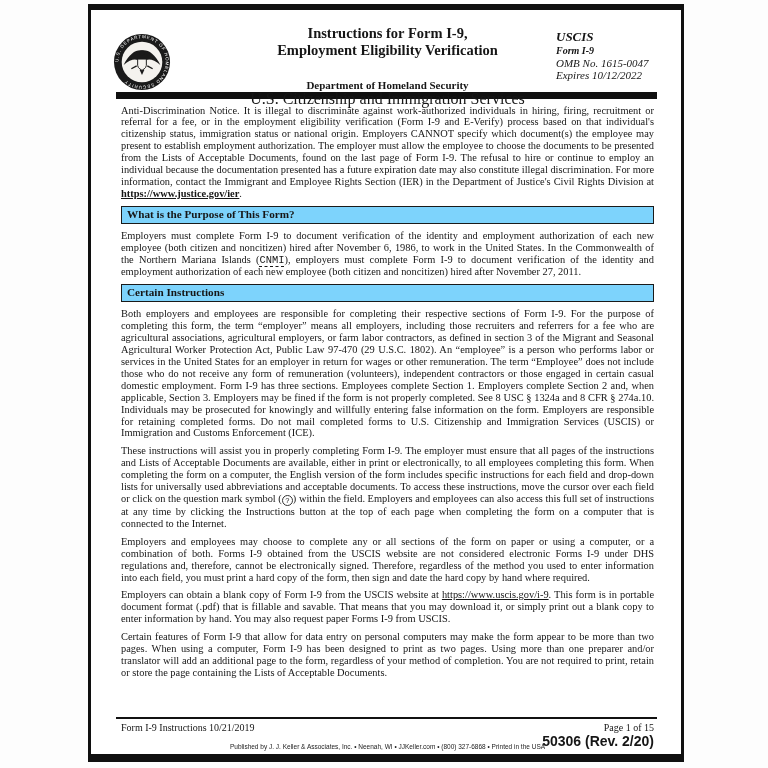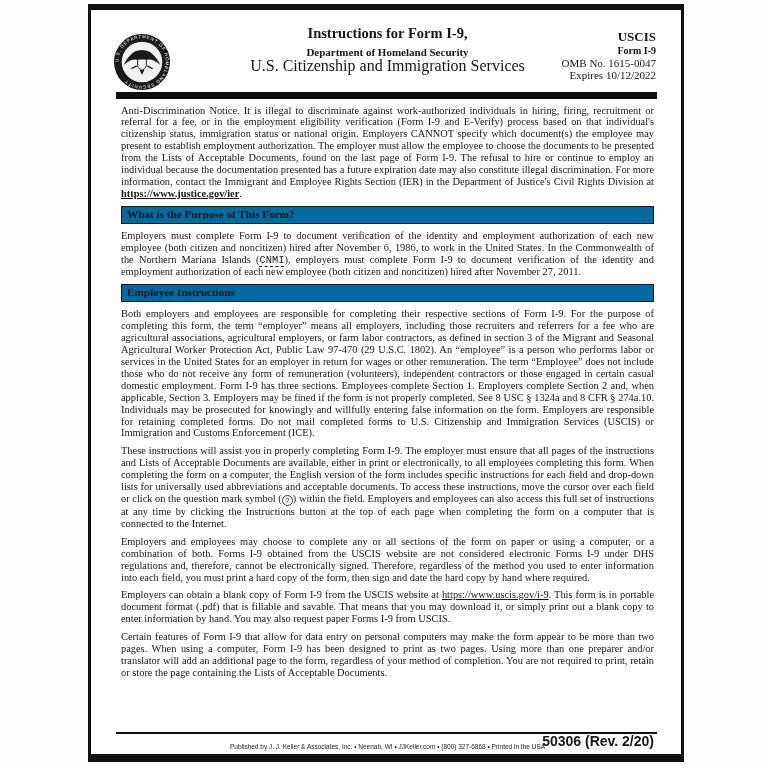--- a/index.html
+++ b/index.html
@@ -18,7 +18,7 @@
   .t1{font-weight:bold;font-size:14.5px;line-height:17px;font-family:Liberation Serif, serif;}
   .dept{font-weight:bold;font-size:11px;line-height:13px;margin-top:4px;}
   .agency{font-size:16px;line-height:12px;margin-top:1px;}
-  .uscis-block{position:absolute;right:-2px;top:13px;text-align:right;min-width:100px;}
+  .uscis-block{position:absolute;right:-2px;top:13px;text-align:left;min-width:100px;font-style:italic;}
   .u1{font-weight:bold;font-size:13px;line-height:15px;}
   .u2{font-weight:bold;font-size:10px;line-height:13px;}
   .u3{font-size:11px;line-height:12px;}

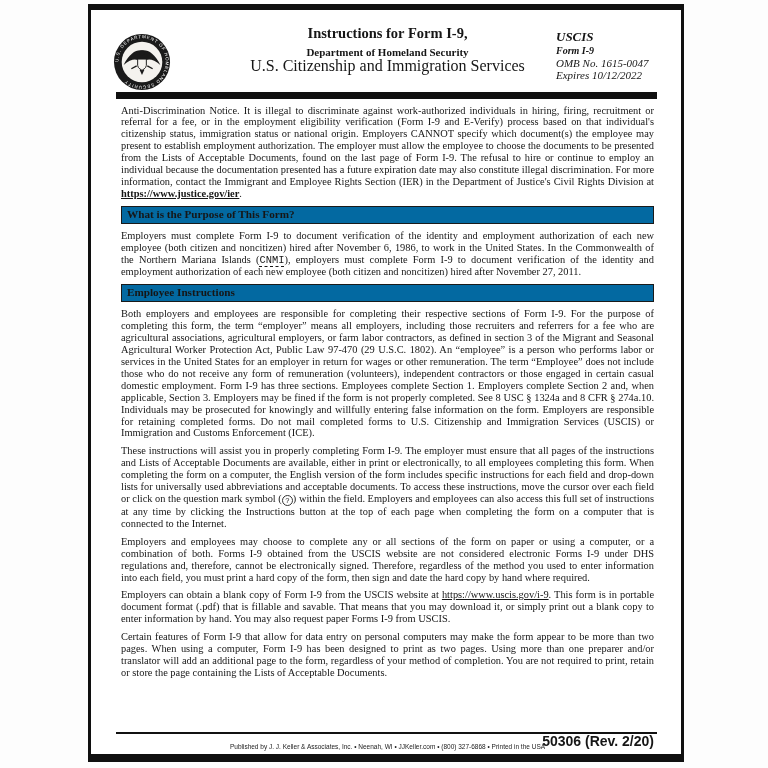--- a/index.html
+++ b/index.html
@@ -77,6 +77,7 @@
         </div>
         <div class="title-block">
           <div class="t1">Instructions for Form I-9,</div>
+          <div class="t1">Employment Eligibility Verification</div>
           <div class="dept">Department of Homeland Security</div>
           <div class="agency">U.S. Citizenship and Immigration Services</div>
         </div>

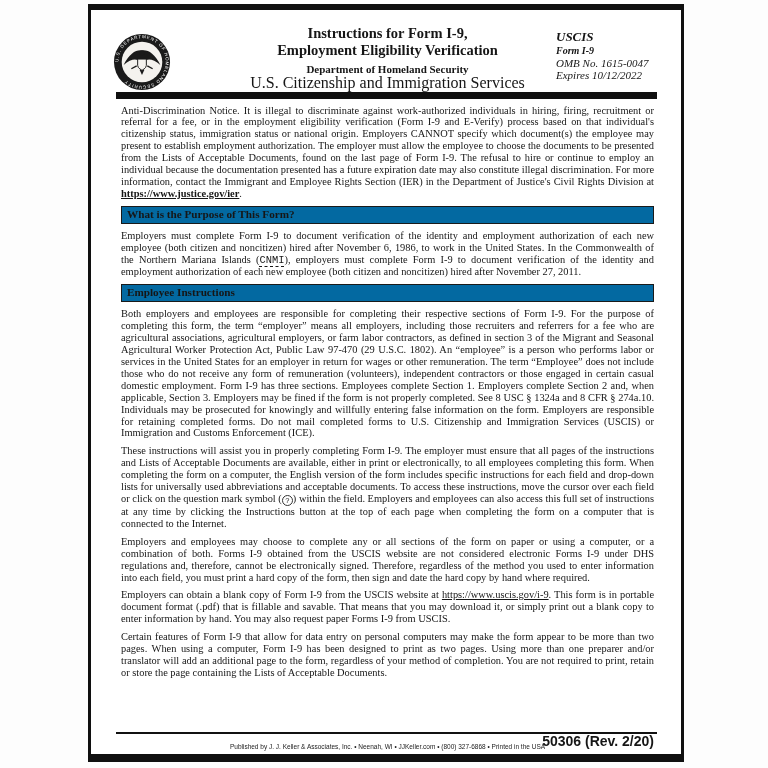--- a/index.html
+++ b/index.html
@@ -16,7 +16,7 @@
   .seal{position:absolute;left:-8px;top:17px;width:58px;height:58px;}
   .title-block{text-align:center;padding-top:9px;}
   .t1{font-weight:bold;font-size:14.5px;line-height:17px;font-family:Liberation Serif, serif;}
-  .dept{font-weight:bold;font-size:11px;line-height:13px;margin-top:4px;}
+  .dept{font-weight:bold;font-size:11px;line-height:13px;margin-top:20px;}
   .agency{font-size:16px;line-height:12px;margin-top:1px;}
   .uscis-block{position:absolute;right:-2px;top:13px;text-align:left;min-width:100px;font-style:italic;}
   .u1{font-weight:bold;font-size:13px;line-height:15px;}

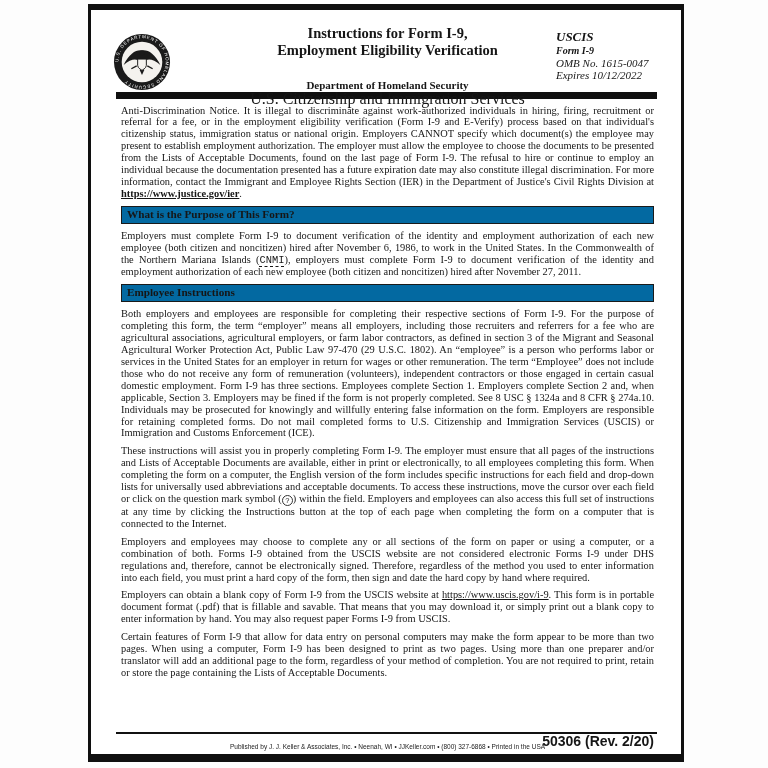--- a/index.html
+++ b/index.html
@@ -35,7 +35,7 @@
          font-size:7.5px;line-height:9px;text-align:center;vertical-align:-1px;
          font-family:"Liberation Sans",sans-serif;}
 
-  .sect-box{margin-top:6px;border:1.5px solid #1a1a1a;background:#0369a1;
+  .sect-box{margin-top:6px;border:1.5px solid #1a1a1a;background:#7dd3fc;
             font-weight:bold;font-size:11.2px;line-height:13px;padding:1px 4px 2px 5px;}
 
   

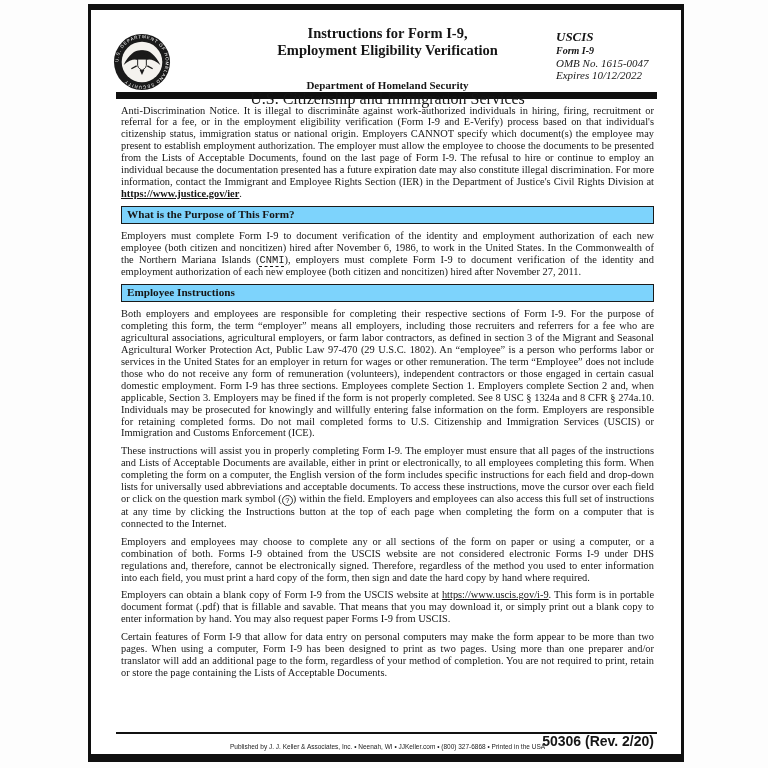--- a/index.html
+++ b/index.html
@@ -97,7 +97,7 @@
 
       <p class="body"><span>Employers must complete Form I-9 to document verification of the identity and employment authorization of each new employee (both citizen and noncitizen) hired after November 6, 1986, to work in the United States. In the Commonwealth of the Northern Mariana Islands (</span><span class="cnmi">CNMI</span><span>), employers must complete Form I-9 to document verification of the identity and employment authorization of each new employee (both citizen and noncitizen) hired after November 27, 2011.</span></p>
 
-      <div class="sect-box"><span>Employee Instructions</span></div>
+      <div class="sect-box"><span>Certain Instructions</span></div>
 
       <p class="body"><span>Both employers and employees are responsible for completing their respective sections of Form I-9. For the purpose of completing this form, the term “employer” means all employers, including those recruiters and referrers for a fee who are agricultural associations, agricultural employers, or farm labor contractors, as defined in section 3 of the Migrant and Seasonal Agricultural Worker Protection Act, Public Law 97-470 (29 U.S.C. 1802). An “employee” is a person who performs labor or services in the United States for an employer in return for wages or other remuneration. The term “Employee” does not include those who do not receive any form of remuneration (volunteers), independent contractors or those engaged in certain casual domestic employment. Form I-9 has three sections. Employees complete Section 1. Employers complete Section 2 and, when applicable, Section 3. Employers may be fined if the form is not properly completed. See 8 USC § 1324a and 8 CFR § 274a.10. Individuals may be prosecuted for knowingly and willfully entering false information on the form. Employers are responsible for retaining completed forms. </span><b>Do not mail completed forms to U.S. Citizenship and Immigration Services (USCIS) or Immigration and Customs Enforcement (ICE).</b></p>
 

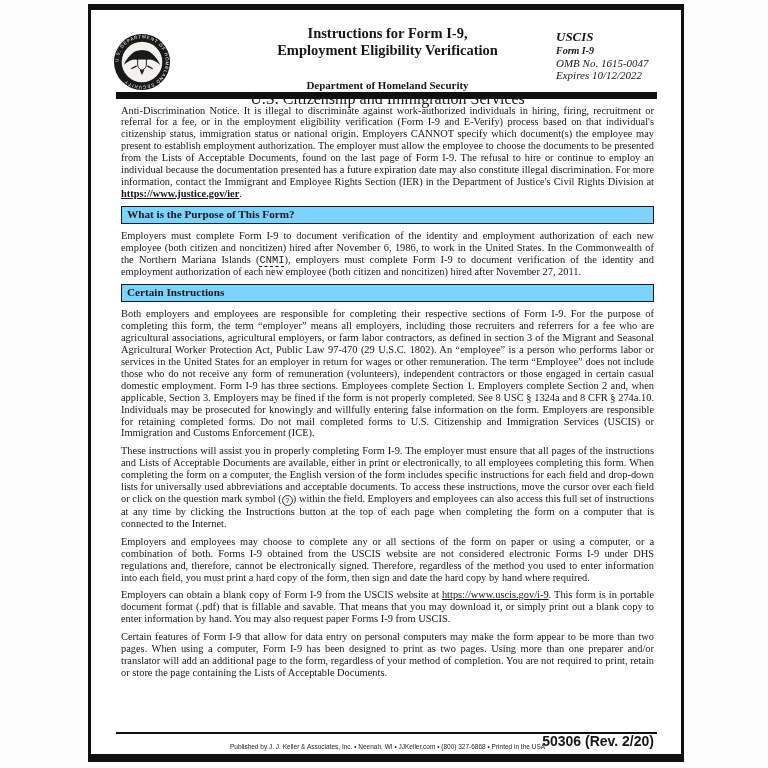--- a/index.html
+++ b/index.html
@@ -111,6 +111,10 @@
 
       <footer class="footer">
         <div class="f-rule"></div>
+        <div class="f-row">
+          <span>Form I-9 Instructions 10/21/2019</span>
+          <span>Page 1 of 15</span>
+        </div>
         <div class="f-pub">
           <span class="f-pub-text">Published by J. J. Keller &amp; Associates, Inc. • Neenah, WI • JJKeller.com • (800) 327-6868 • Printed in the USA</span>
           <span class="f-part">50306 (Rev. 2/20)</span>

